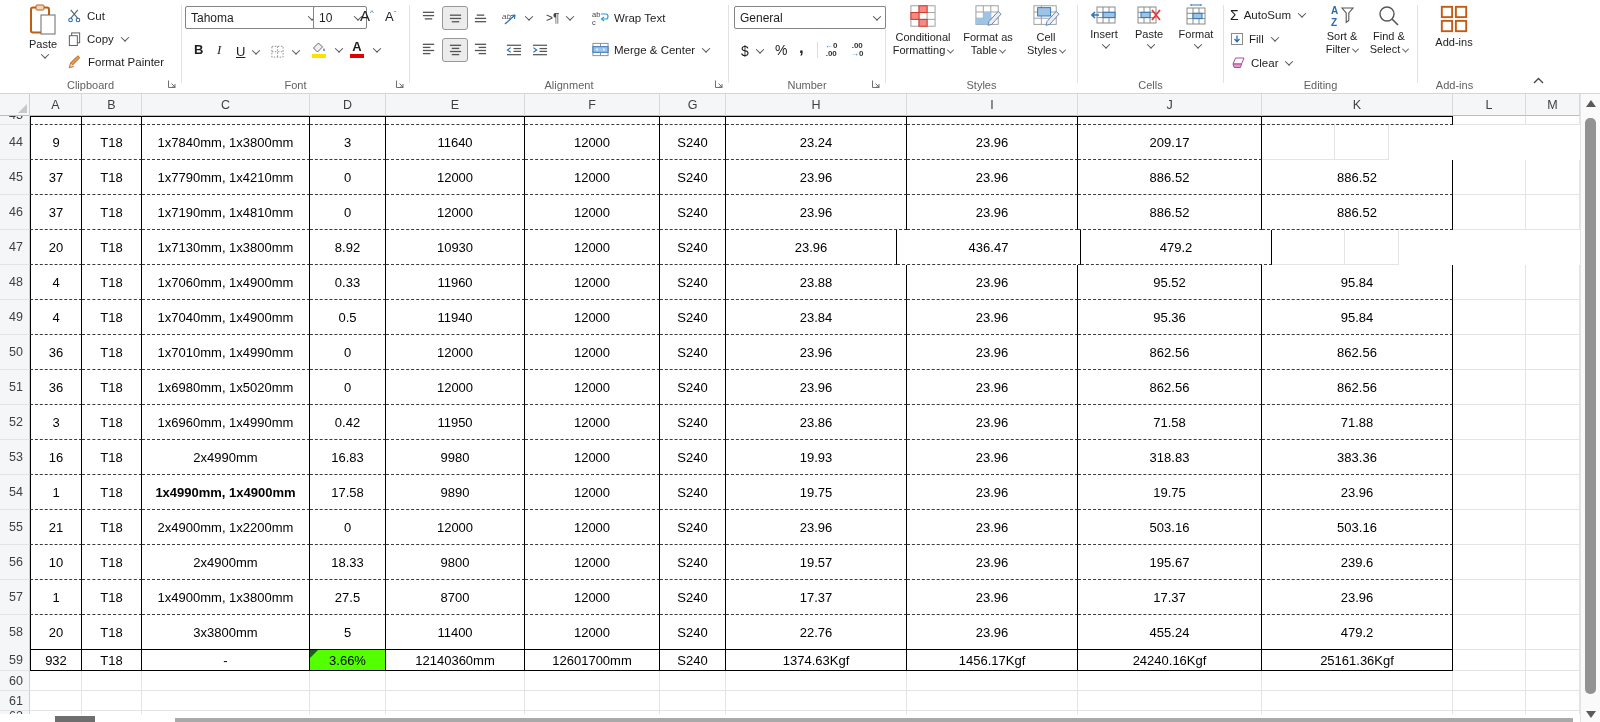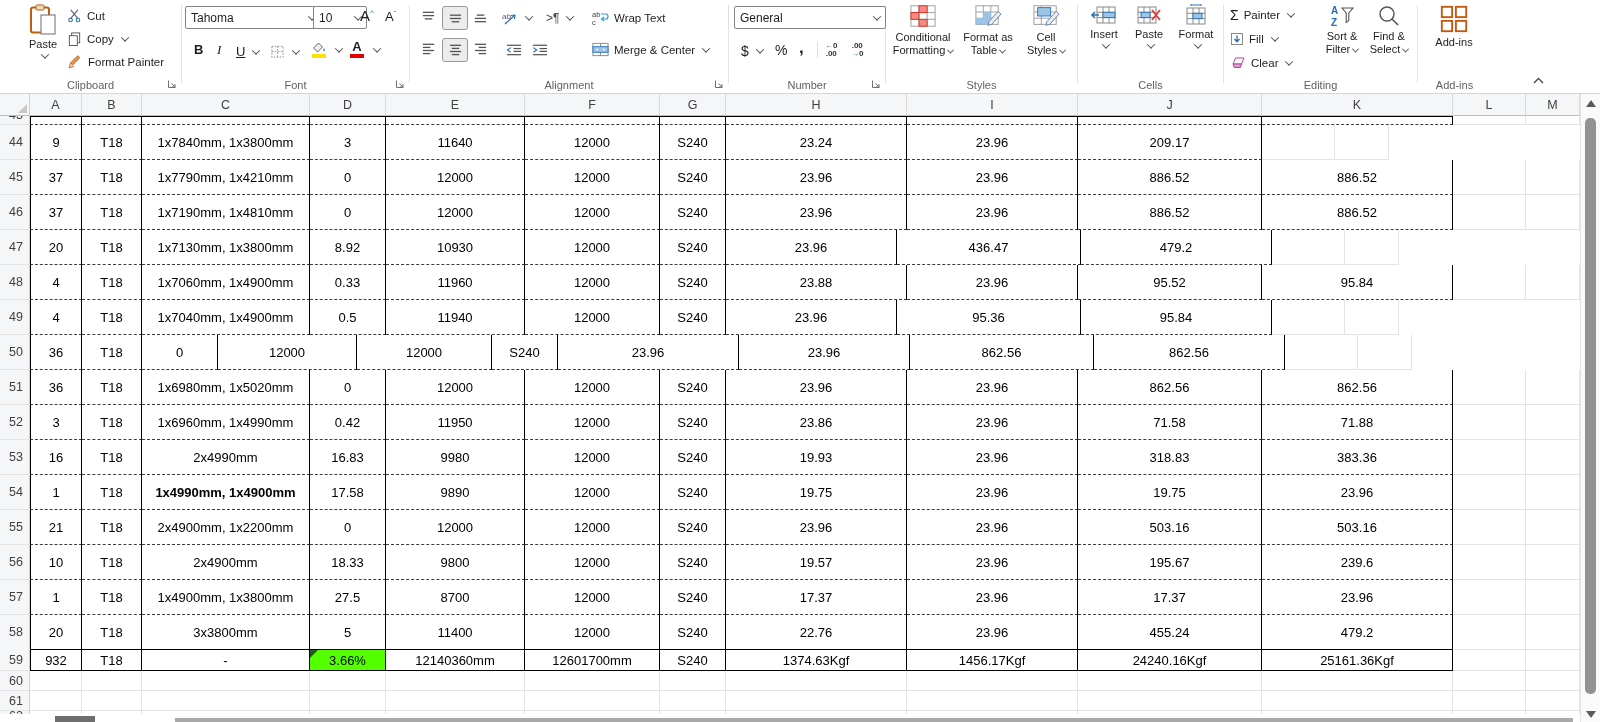--- a/index.html
+++ b/index.html
@@ -407,7 +407,7 @@
   <div class="rgroup" style="width:193px">
     <div class="abs smallbtn" style="left:6px;top:5px">
       <span style="font-size:14px">Σ</span>
-      <span>Painter</span>
+      <span>AutoSum</span>
       <span class="cv"></span>
     </div>
     <div class="abs smallbtn" style="left:6px;top:29px">

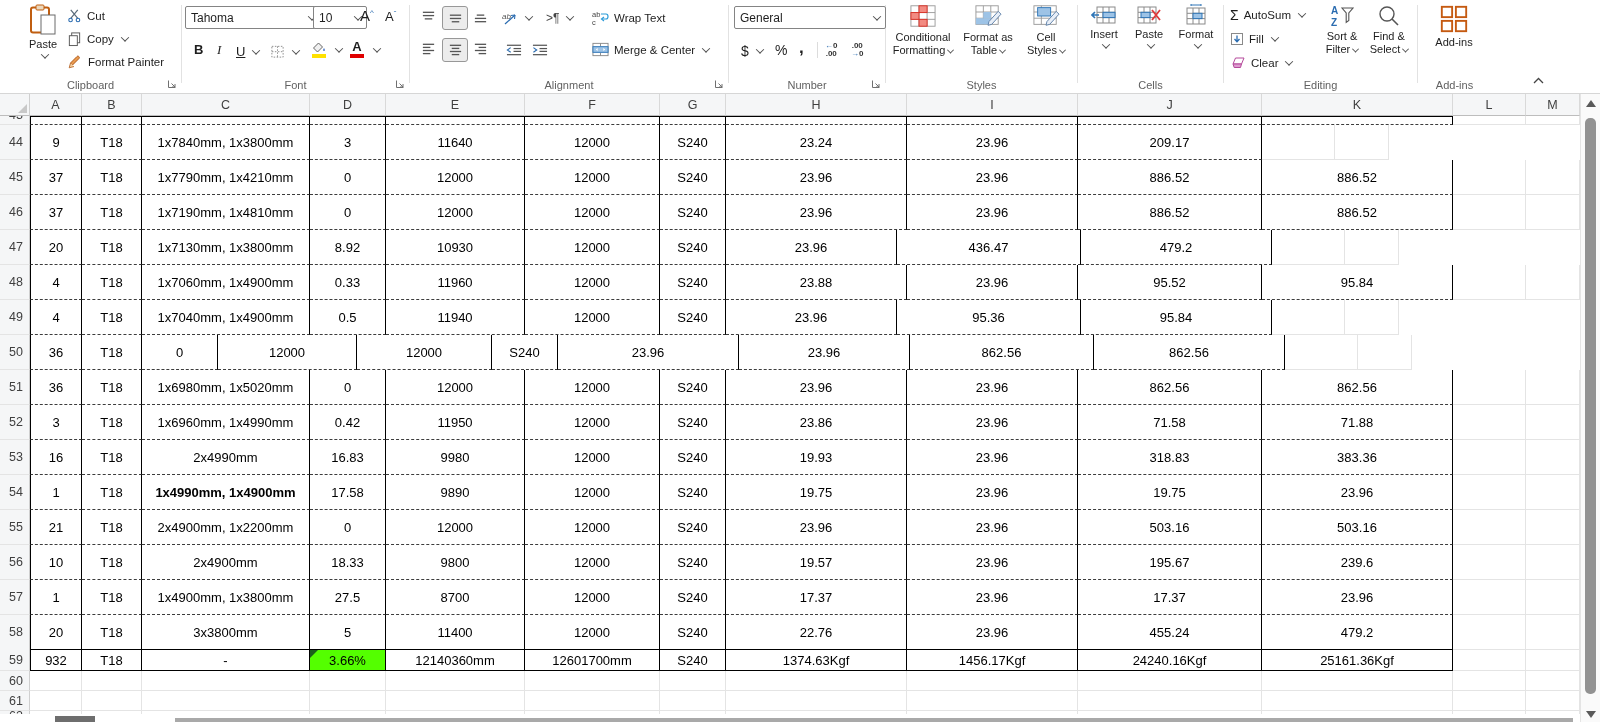--- a/index.html
+++ b/index.html
@@ -600,6 +600,7 @@
         <div class="cell tbl" style="width: 139px;">11940</div>
         <div class="cell tbl" style="width: 135px;">12000</div>
         <div class="cell tbl" style="width: 66px;">S240</div>
+        <div class="cell tbl" style="width: 181px;">23.84</div>
         <div class="cell tbl" style="width: 171px;">23.96</div>
         <div class="cell tbl" style="width: 184px;">95.36</div>
         <div class="cell tbl" style="width: 191px;">95.84</div>

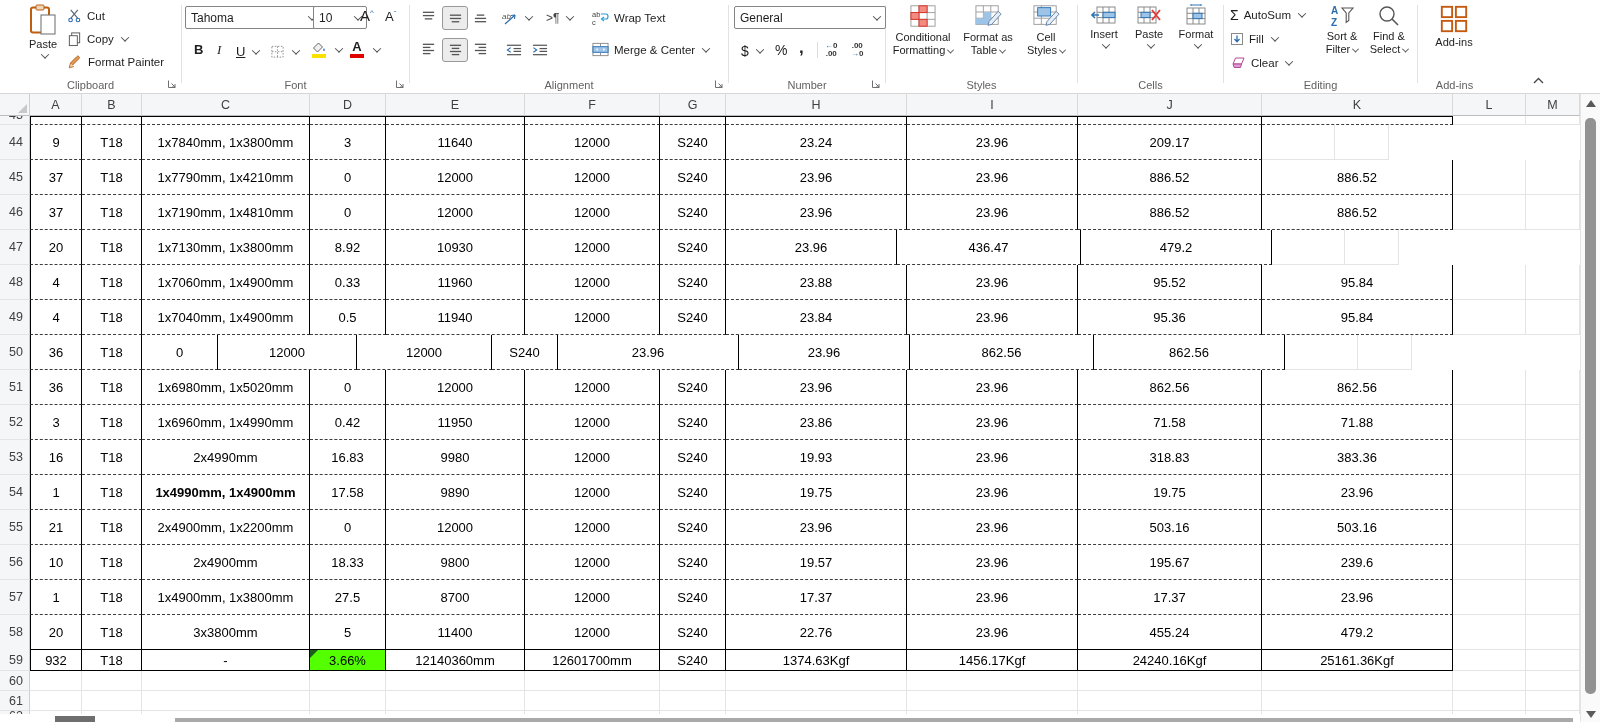--- a/index.html
+++ b/index.html
@@ -613,6 +613,7 @@
         </div>
         <div class="cell tbl first" style="width: 52px;">36</div>
         <div class="cell tbl" style="width: 60px;">T18</div>
+        <div class="cell tbl" style="width: 168px;">1x7010mm, 1x4990mm</div>
         <div class="cell tbl" style="width: 76px;">0</div>
         <div class="cell tbl" style="width: 139px;">12000</div>
         <div class="cell tbl" style="width: 135px;">12000</div>

